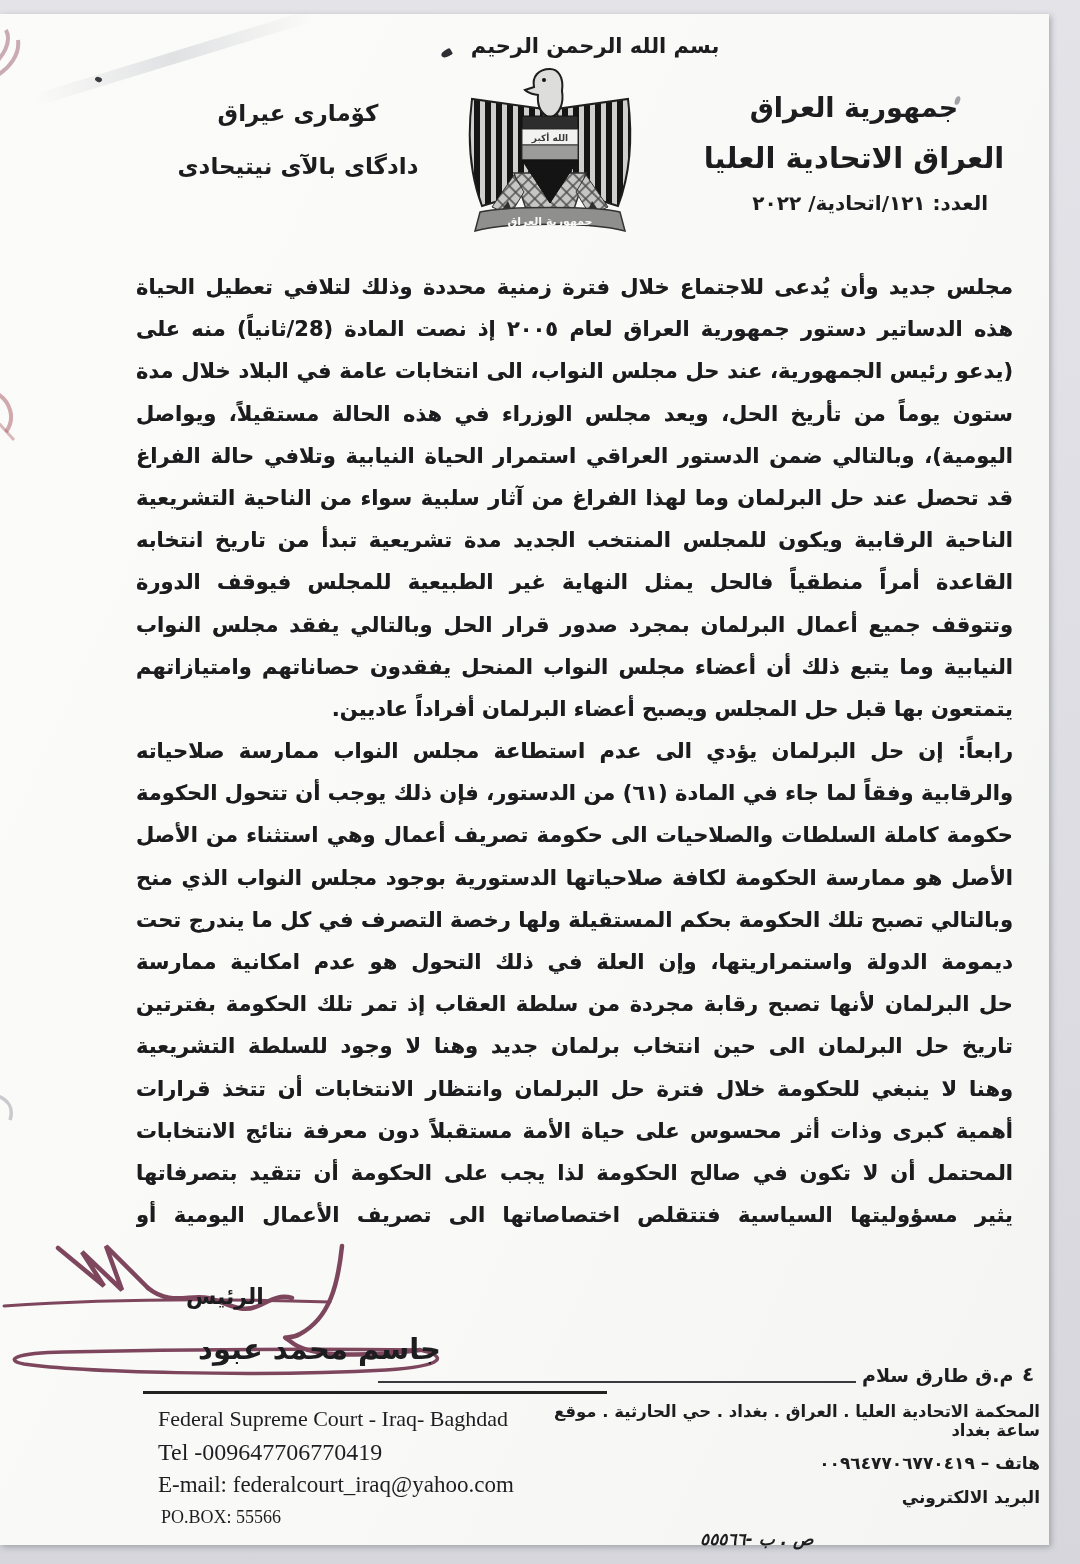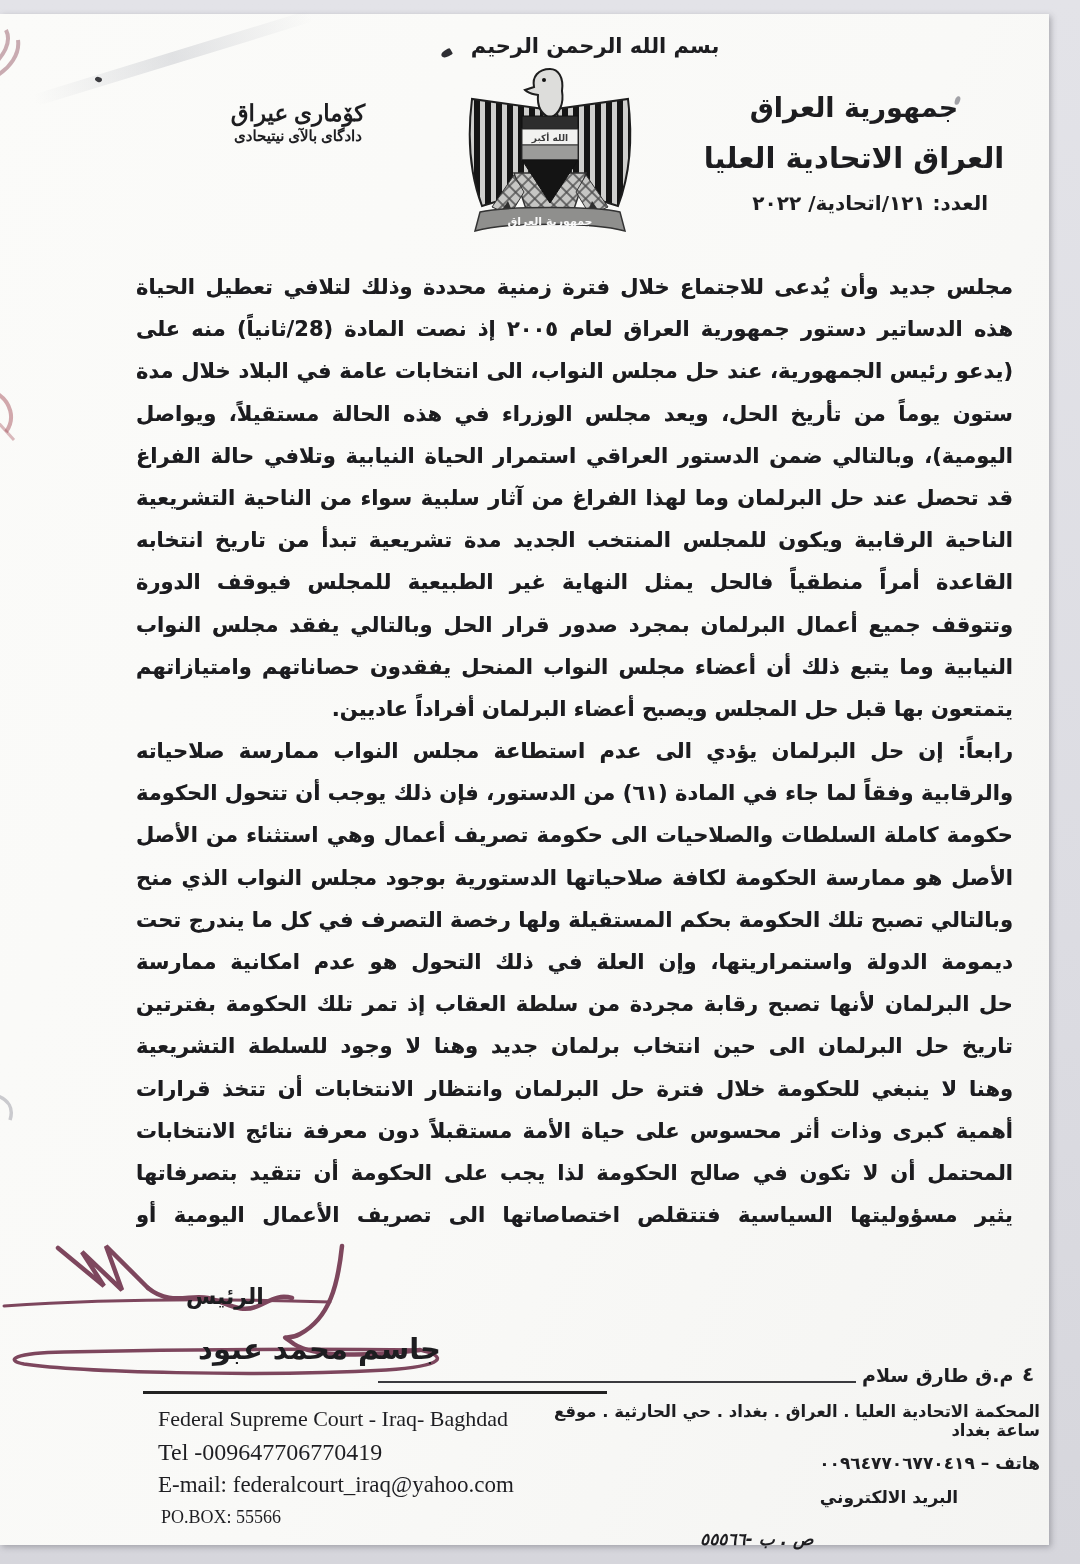--- a/index.html
+++ b/index.html
@@ -21,7 +21,7 @@
   .hdr-ar .country{font-size:27px;}
   .hdr-ar .court{font-size:29px;margin-top:18px;letter-spacing:.5px;}
   .hdr-ar .num{font-size:20px;margin-top:16px;text-align:right;padding-right:26px;font-weight:700;}
-  .hdr-ku{left:148px;top:100px;width:300px;text-align:center;font-family:Liberation Serif, serif;}
+  .hdr-ku{left:148px;top:100px;width:300px;text-align:center;}
   .hdr-ku .country{font-size:23px;}
   .hdr-ku .court{font-size:15px;}
   .emblem{left:452px;top:64px;width:196px;height:174px;}

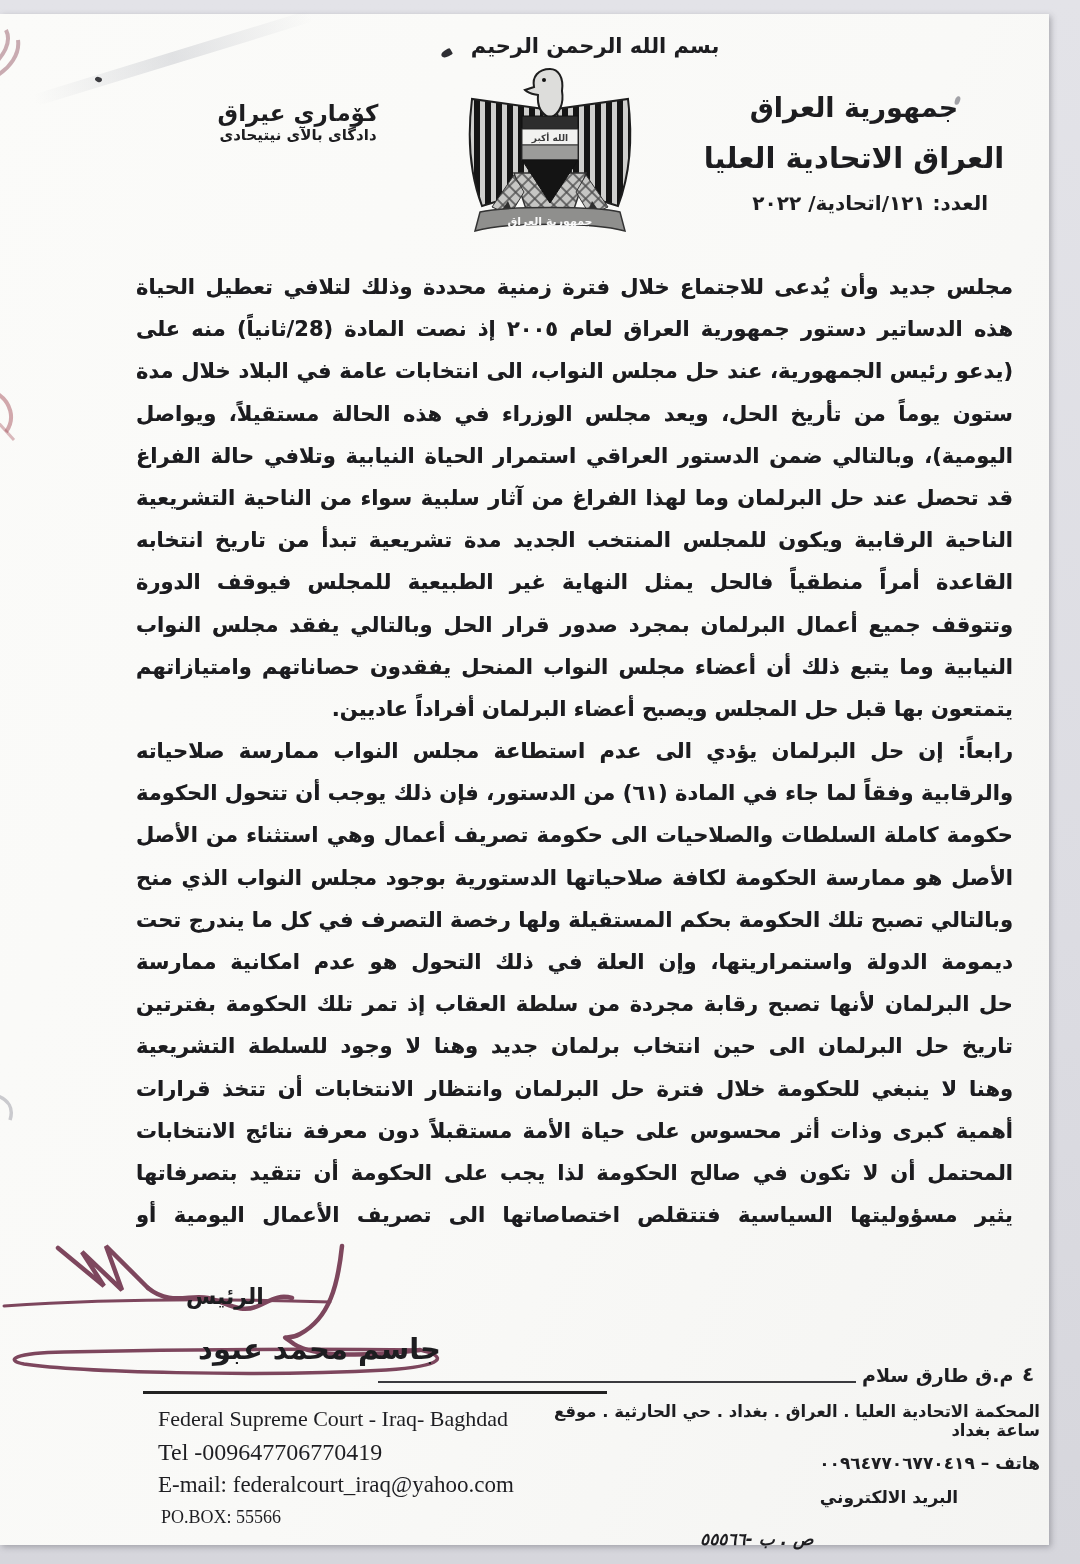--- a/index.html
+++ b/index.html
@@ -23,7 +23,7 @@
   .hdr-ar .num{font-size:20px;margin-top:16px;text-align:right;padding-right:26px;font-weight:700;}
   .hdr-ku{left:148px;top:100px;width:300px;text-align:center;}
   .hdr-ku .country{font-size:23px;}
-  .hdr-ku .court{font-size:15px;}
+  .hdr-ku .court{font-size:23px;margin-top:27px;}
   .emblem{left:452px;top:64px;width:196px;height:174px;}
   
   .doc-body{left:136px;top:266px;width:877px;}

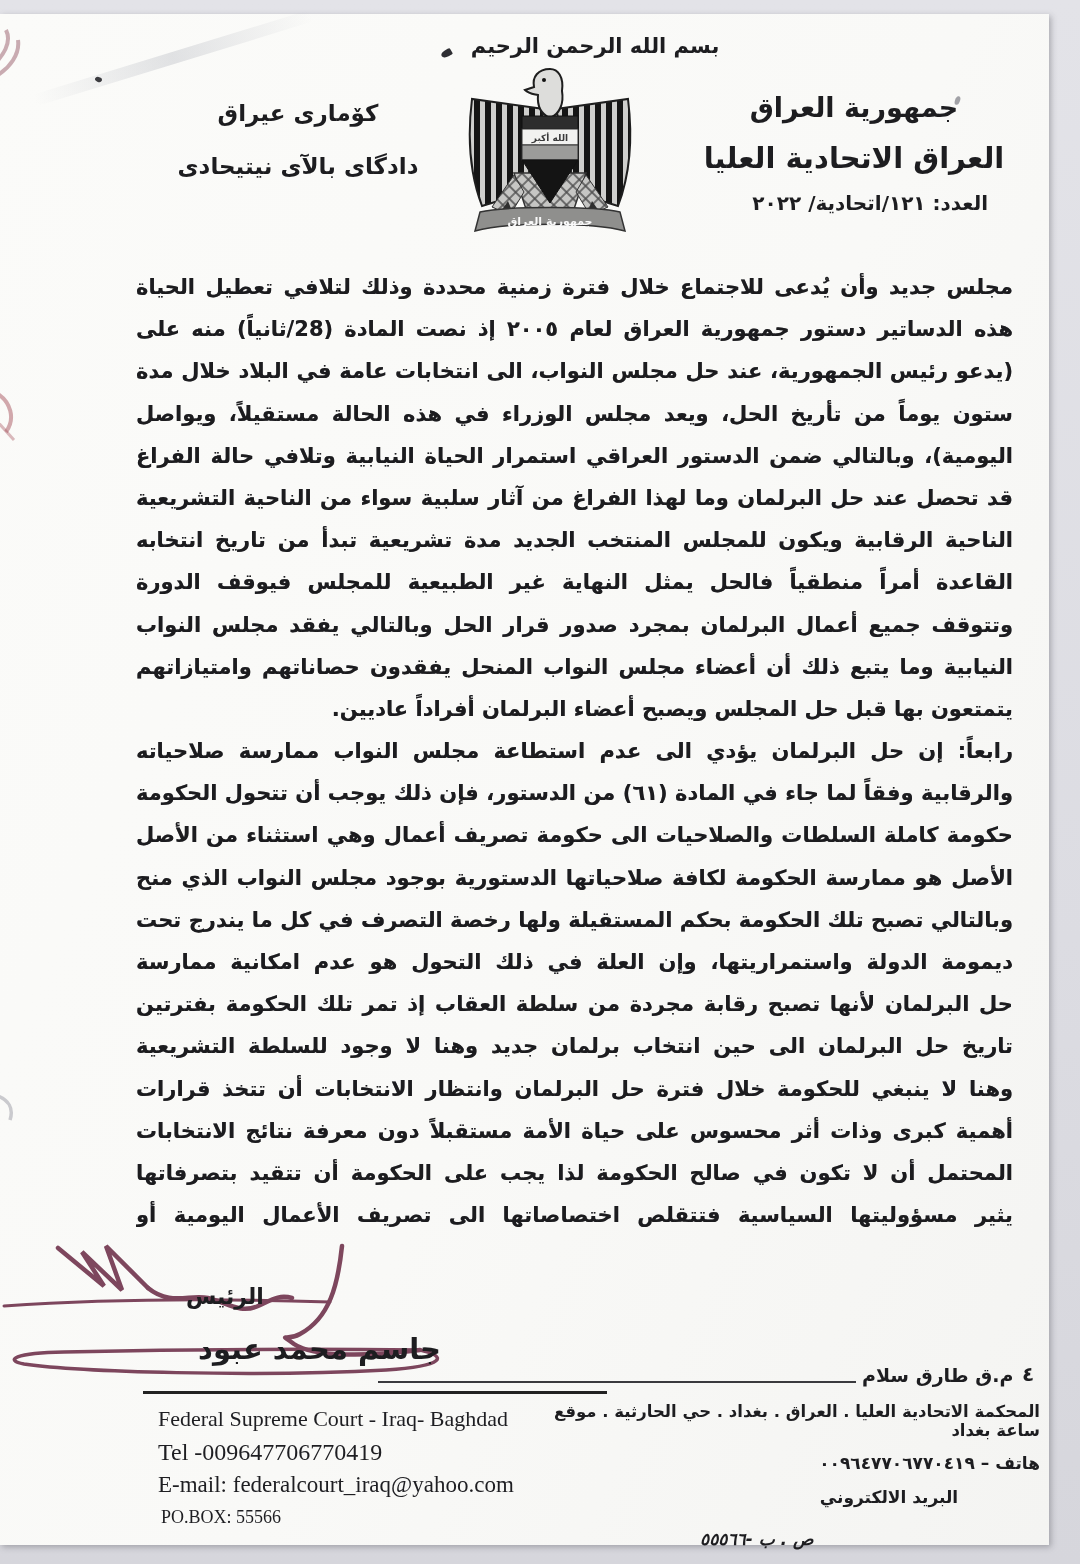--- a/index.html
+++ b/index.html
@@ -52,7 +52,7 @@
   .ftr-ar{right:40px;top:1402px;width:490px;text-align:right;}
   .ftr-ar .l1{font-size:16.5px;}
   .ftr-ar .l2{font-size:17px;margin-top:13px;margin-left:0;margin-right:0;padding-left:148px;text-align:right;direction:rtl;}
-  .ftr-ar .l3{font-size:17px;margin-top:14px;padding-left:188px;text-align:center;}
+  .ftr-ar .l3{font-size:17px;margin-top:14px;padding-left:188px;text-align:right;}
   .ftr-ar .l4{font-size:17px;margin-top:22px;padding-left:150px;text-align:left;font-style:italic;}
   
   .smudge{left:28px;top:52px;width:290px;height:12px;

